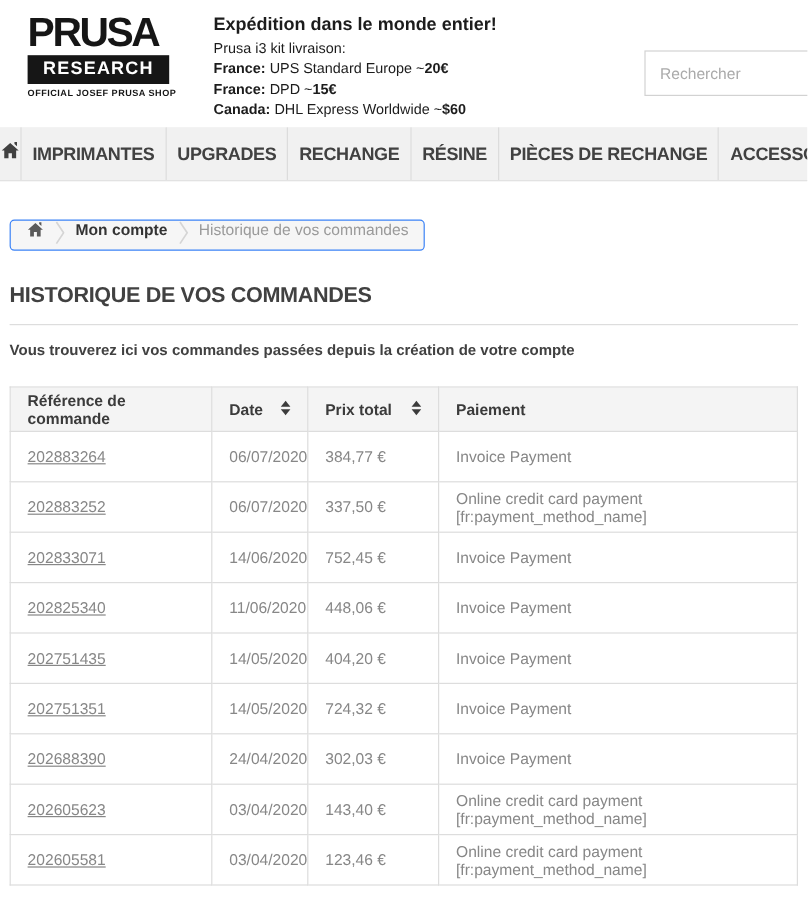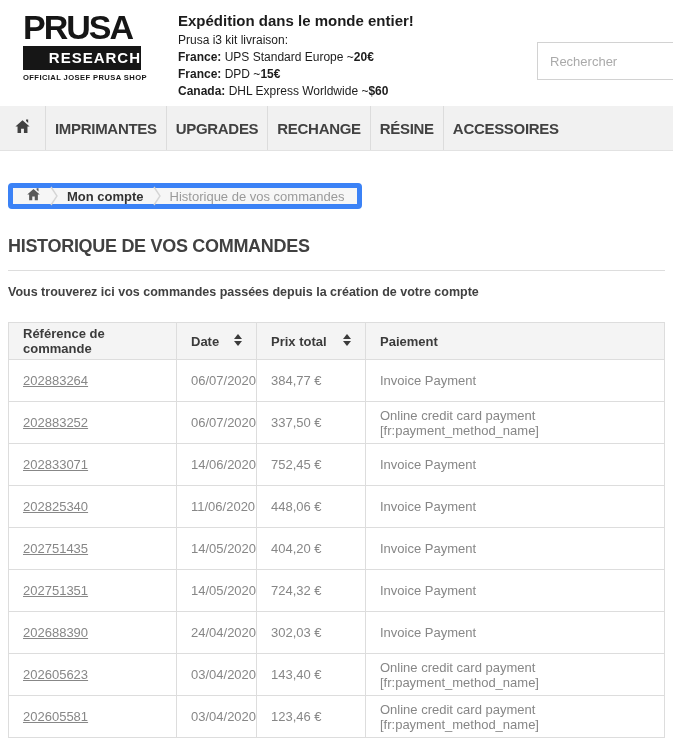--- a/index.html
+++ b/index.html
@@ -11,7 +11,7 @@
   .site-header { position:relative; height:106px; }
   .logo { position:absolute; left:23px; top:10px; width:118px; cursor:pointer; color:#161616; }
   .logo-prusa { font-size:34px; font-weight:900; letter-spacing:-2px; line-height:1; white-space:nowrap; }
-  .logo-research { background:#161616; color:#fff; font-size:15px; font-weight:700; letter-spacing:1px; text-align:right; padding:3px 0 4px; margin-top:2px; }
+  .logo-research { background:#161616; color:#fff; font-size:15px; font-weight:700; letter-spacing:1px; text-align:center; padding:3px 0 4px; margin-top:2px; }
   .logo-sub { font-size:7.6px; font-weight:700; letter-spacing:.4px; margin-top:3px; white-space:nowrap;text-align:right; }
 
   .shipping { position:absolute; left:178px; top:12px; font-size:12px; line-height:17px; color:#1c1c1c; }

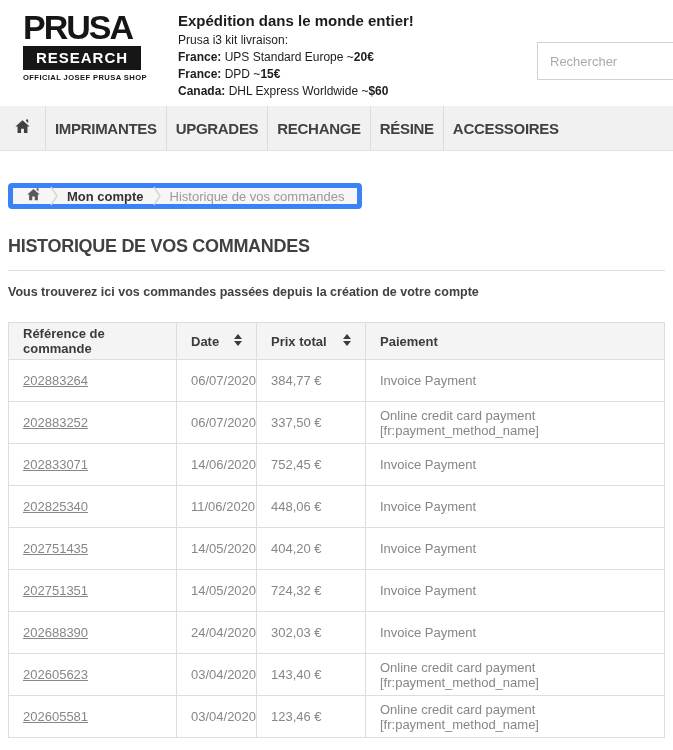--- a/index.html
+++ b/index.html
@@ -88,6 +88,7 @@
     <a class="nav-item">UPGRADES</a>
     <a class="nav-item">RECHANGE</a>
     <a class="nav-item">RÉSINE</a>
+    <a class="nav-item">PIÈCES DE RECHANGE</a>
     <a class="nav-item">ACCESSOIRES</a>
   </nav>
 

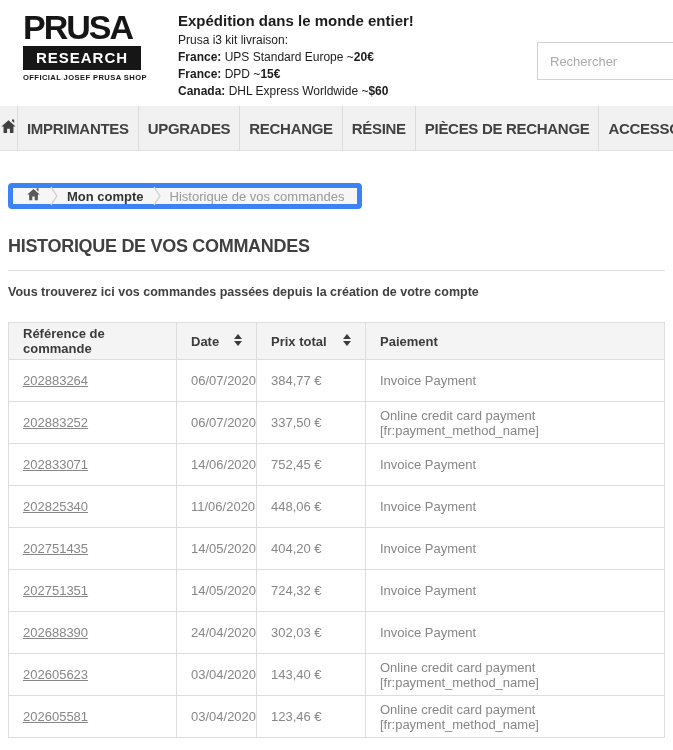--- a/index.html
+++ b/index.html
@@ -27,7 +27,7 @@
   .nav-item { display:flex; align-items:center; padding:16px 9px; font-size:15px; font-weight:700; letter-spacing:-.3px; color:#414141; text-decoration:none; border-left:1px solid #dcdcdc; white-space:nowrap; cursor:pointer; }
 
   
-  .breadcrumb { display:inline-flex; align-items:center; margin:32px 0 0 8px; height:26px; background:#f6f6f6; border:5px solid #3b82f6; border-radius:4px; padding:0 13px; gap:9px; font-size:13px; }
+  .breadcrumb { display:inline-flex; align-items:flex-start; margin:32px 0 0 8px; height:26px; background:#f6f6f6; border:1px solid #3b82f6; border-radius:4px; padding:0 13px; gap:9px; font-size:13px; }
   .crumb-home { display:flex; align-items:center; color:#5a5a5a; cursor:pointer; }
   .crumb-sep { color:#d5d5d5; display:flex; align-items:center; }
   .crumb-link { font-weight:700; color:#333; text-decoration:none; cursor:pointer; }

